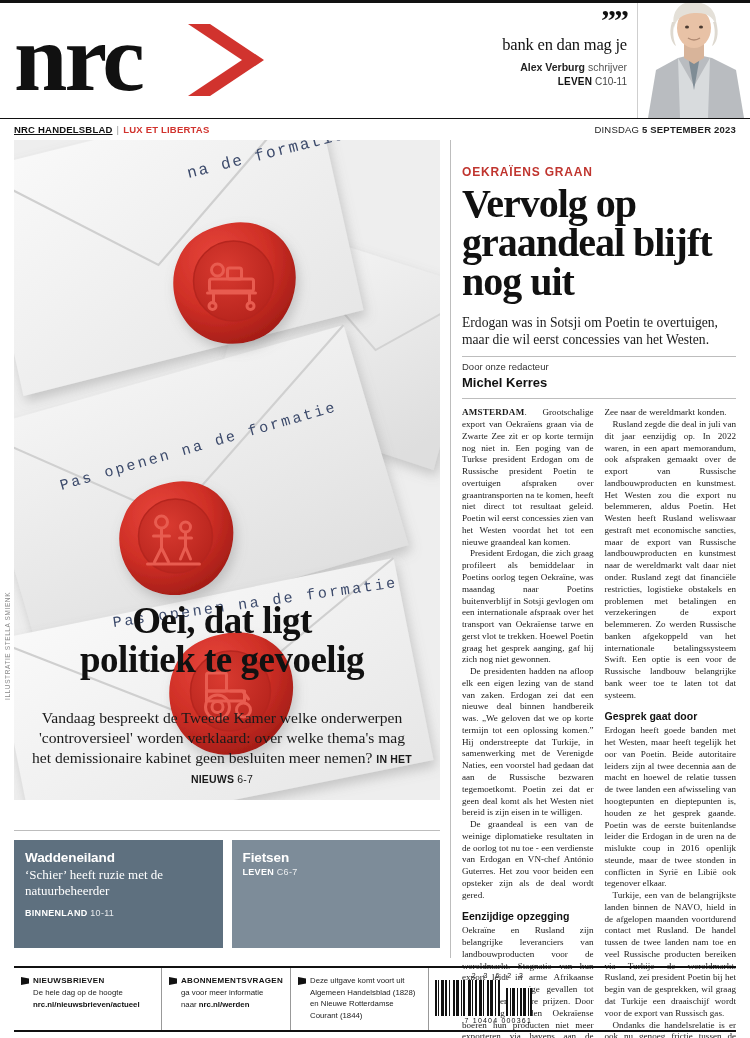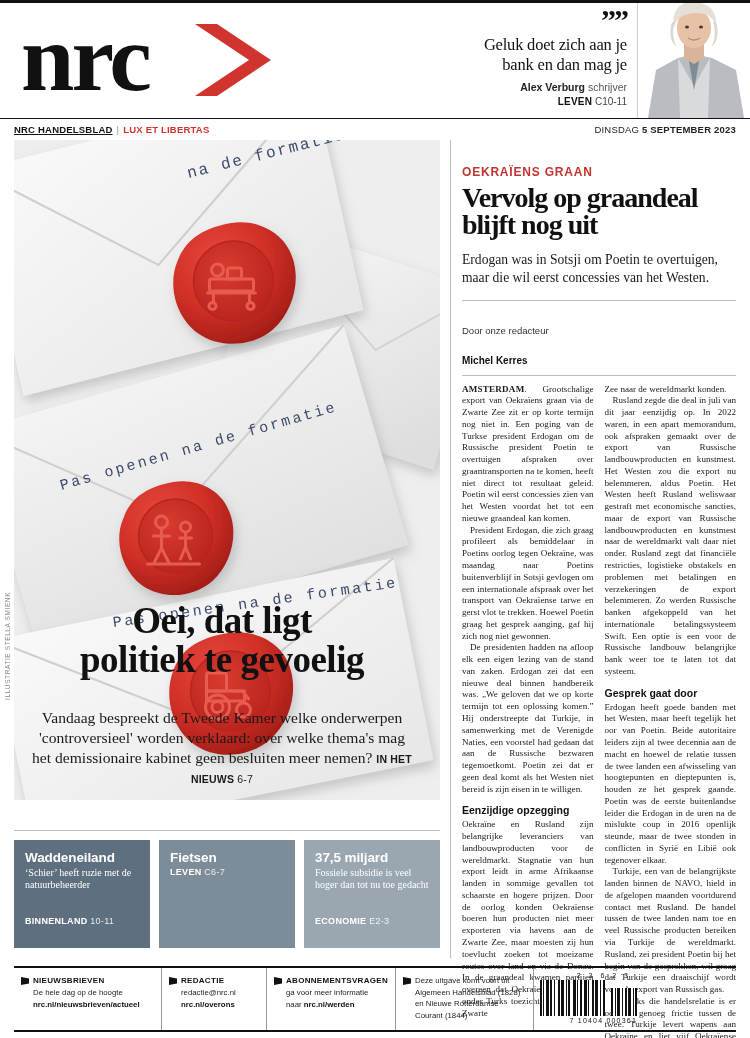--- a/index.html
+++ b/index.html
@@ -27,7 +27,7 @@
   .logo-wrap {
     flex: 0 0 430px;
     display: flex; align-items: center;
-    padding-left: 21px;
+    padding-left: 14px;
     box-sizing: border-box;
   }
   .logo-svg { display:block; }

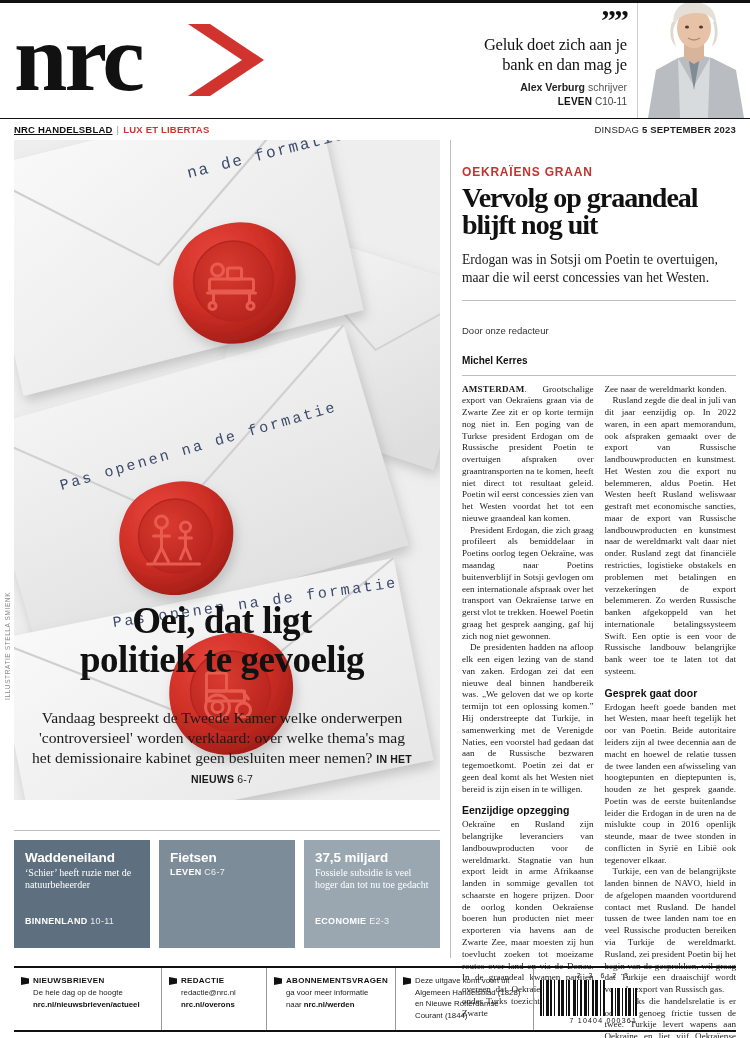--- a/index.html
+++ b/index.html
@@ -304,7 +304,6 @@
     <div class="quote-block">
       <div class="quote-text-col">
         <div class="quote-marks">””</div>
-        <div class="quote-line">Geluk doet zich aan je</div>
         <div class="quote-line">bank en dan mag je</div>
         <div class="quote-attrib"><b>Alex Verburg</b><span class="light"> schrijver</span></div>
         <div class="quote-section"><b>LEVEN</b><span> C10-11</span></div>

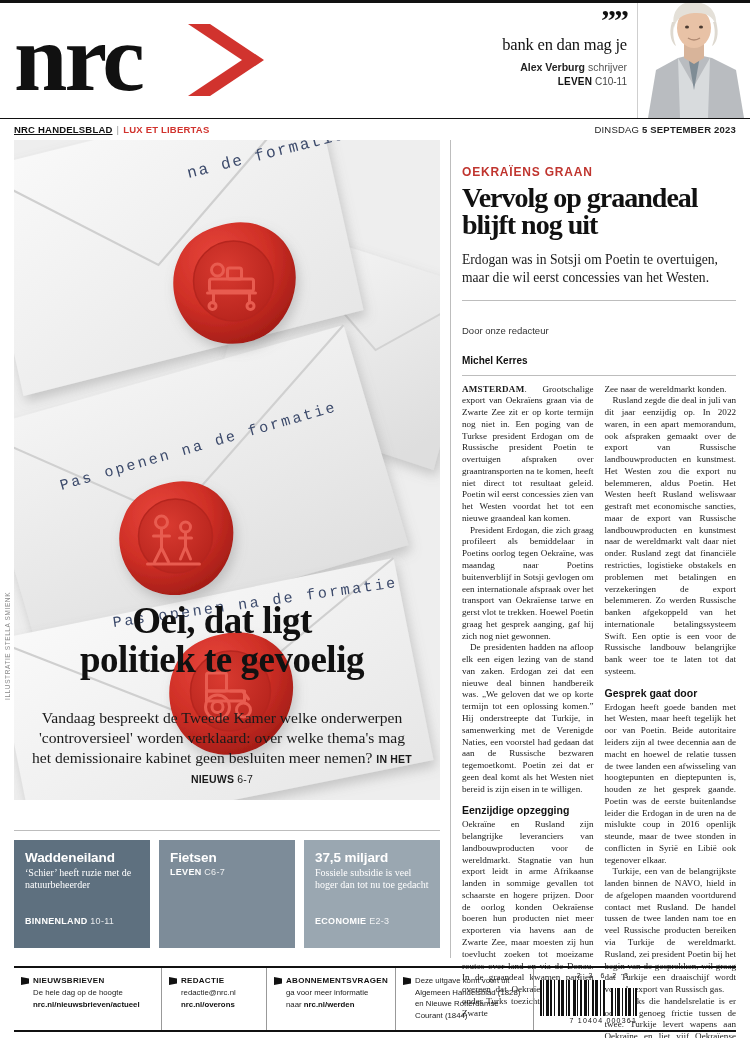--- a/index.html
+++ b/index.html
@@ -202,7 +202,7 @@
   .art-head {
     font-family: "Liberation Serif", serif;
     font-weight: bold;
-    font-size: 28px;
+    font-size: 40px;
     line-height: 0.98;
     letter-spacing: -1px;
     color: #111;

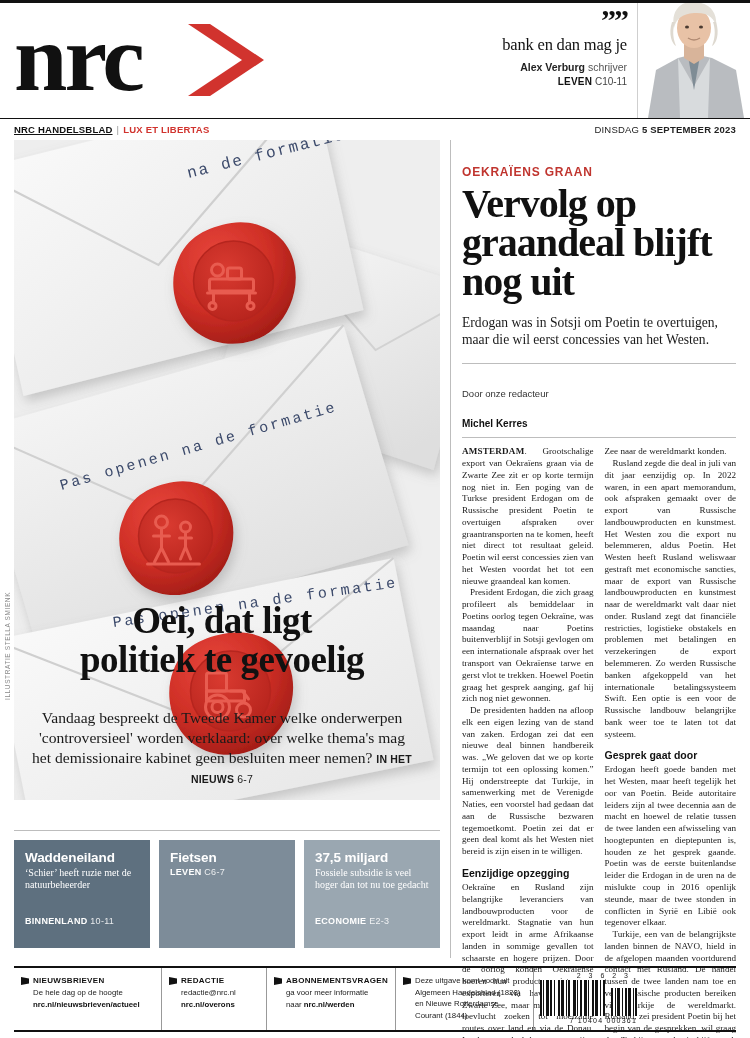--- a/index.html
+++ b/index.html
@@ -213,9 +213,9 @@
     font-size: 13.6px;
     line-height: 1.3;
     color: #1a1a1a;
-    padding-bottom: 14px;
+    padding-bottom: 7px;
     border-bottom: 1px solid #bdbdbd;
-    margin-bottom: 24px;
+    margin-bottom: 4px;
   }
   .byline { font-size: 9.5px; color: #333; line-height:1.35; }
   .byline .name { font-weight: bold; font-size: 10px; color:#111;margin-top:16px; }

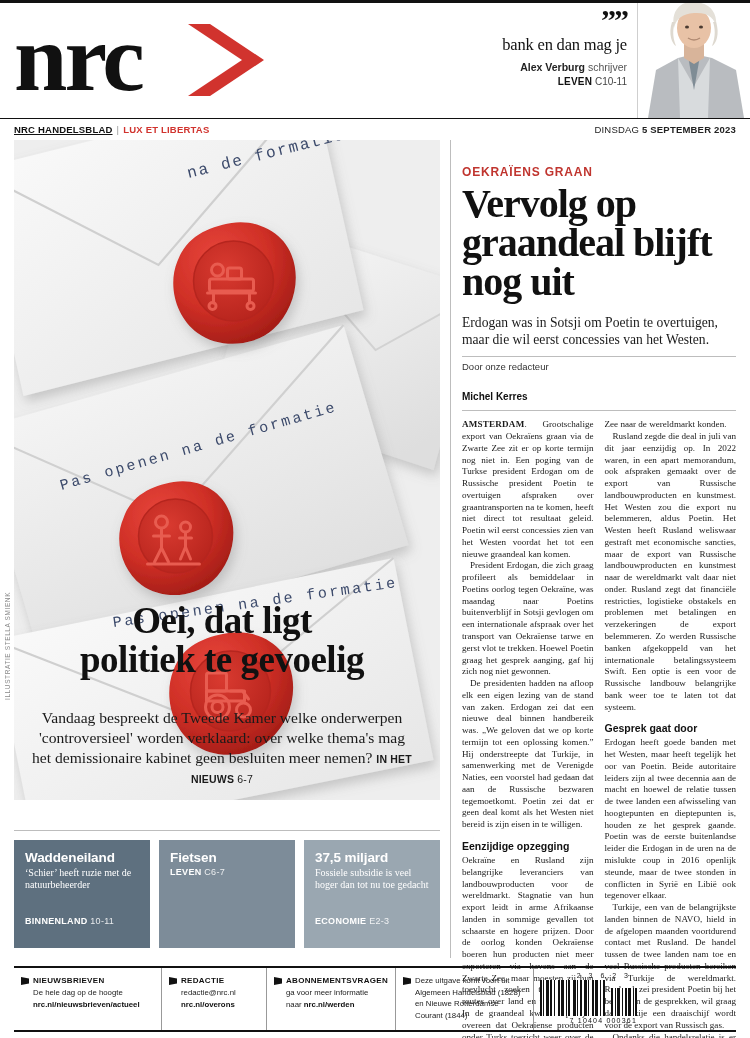--- a/index.html
+++ b/index.html
@@ -218,7 +218,7 @@
     margin-bottom: 4px;
   }
   .byline { font-size: 9.5px; color: #333; line-height:1.35; }
-  .byline .name { font-weight: bold; font-size: 10px; color:#111;margin-top:16px; }
+  .byline .name { font-weight: bold; font-size: 13px; color:#111; }
   .byline-rule { border-bottom: 1px solid #bdbdbd; margin: 7px 0 8px 0; }
 
   .art-cols {

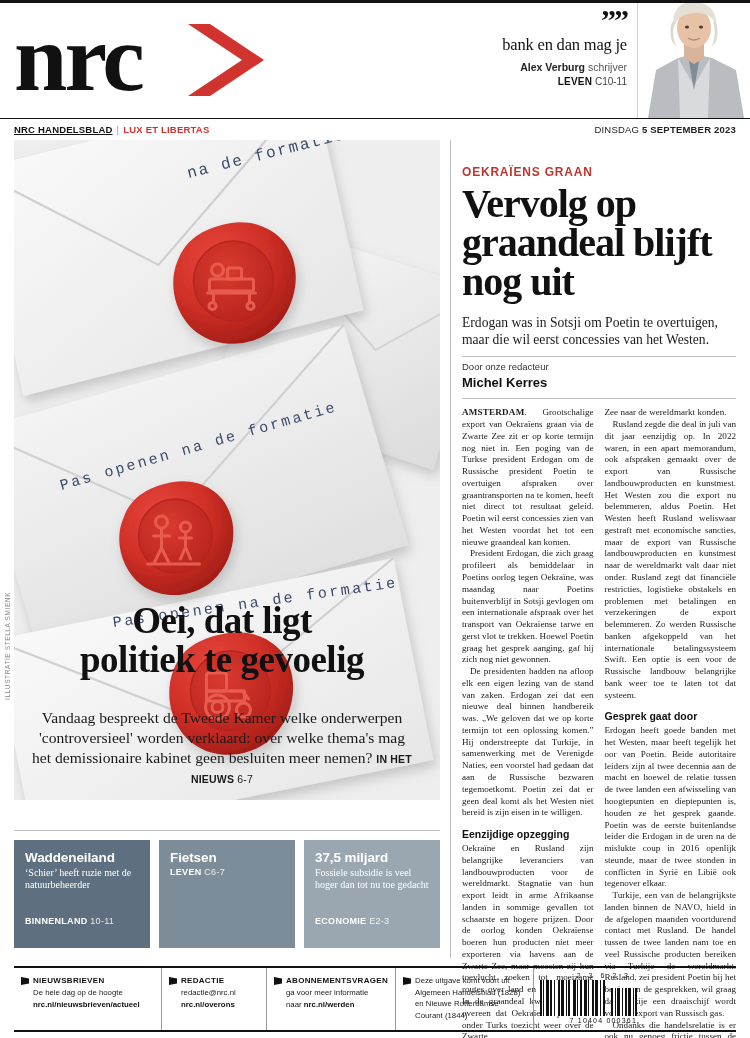--- a/index.html
+++ b/index.html
@@ -477,6 +477,7 @@
           <p><span class="place">AMSTERDAM</span><span>. Grootschalige export van Oekraïens graan via de Zwarte Zee zit er op korte termijn nog niet in. Een poging van de Turkse president Erdogan om de Russische president Poetin te overtuigen afspraken over graantransporten na te komen, heeft niet direct tot resultaat geleid. Poetin wil eerst concessies zien van het Westen voordat het tot een nieuwe graandeal kan komen.</span></p>
           <p>President Erdogan, die zich graag profileert als bemiddelaar in Poetins oorlog tegen Oekraïne, was maandag naar Poetins buitenverblijf in Sotsji gevlogen om een internationale afspraak over het transport van Oekraïense tarwe en gerst vlot te trekken. Hoewel Poetin graag het gesprek aanging, gaf hij zich nog niet gewonnen.</p>
           <p>De presidenten hadden na afloop elk een eigen lezing van de stand van zaken. Erdogan zei dat een nieuwe deal binnen handbereik was. „We geloven dat we op korte termijn tot een oplossing komen.” Hij onderstreepte dat Turkije, in samenwerking met de Verenigde Naties, een voorstel had gedaan dat aan de Russische bezwaren tegemoetkomt. Poetin zei dat er geen deal komt als het Westen niet bereid is zijn eisen in te willigen.</p>
+          <p>De graandeal is een van de weinige diplomatieke resultaten in de oorlog tot nu toe - een verdienste van Erdogan en VN-chef António Guterres. Het zou voor beiden een opsteker zijn als de deal wordt gered.</p>
           <h4>Eenzijdige opzegging</h4>
           <p>Oekraïne en Rusland zijn belangrijke leveranciers van landbouwproducten voor de wereldmarkt. Stagnatie van hun export leidt in arme Afrikaanse landen in sommige gevallen tot schaarste en hogere prijzen. Door de oorlog konden Oekraïense boeren hun producten niet meer exporteren via havens aan de Zwarte Zee, maar moesten zij hun toevlucht zoeken tot moeizame routes over land en via de Donau. In de graandeal kwamen partijen overeen dat Oekraïense producten onder Turks toezicht weer over de Zwarte</p>
         </div>

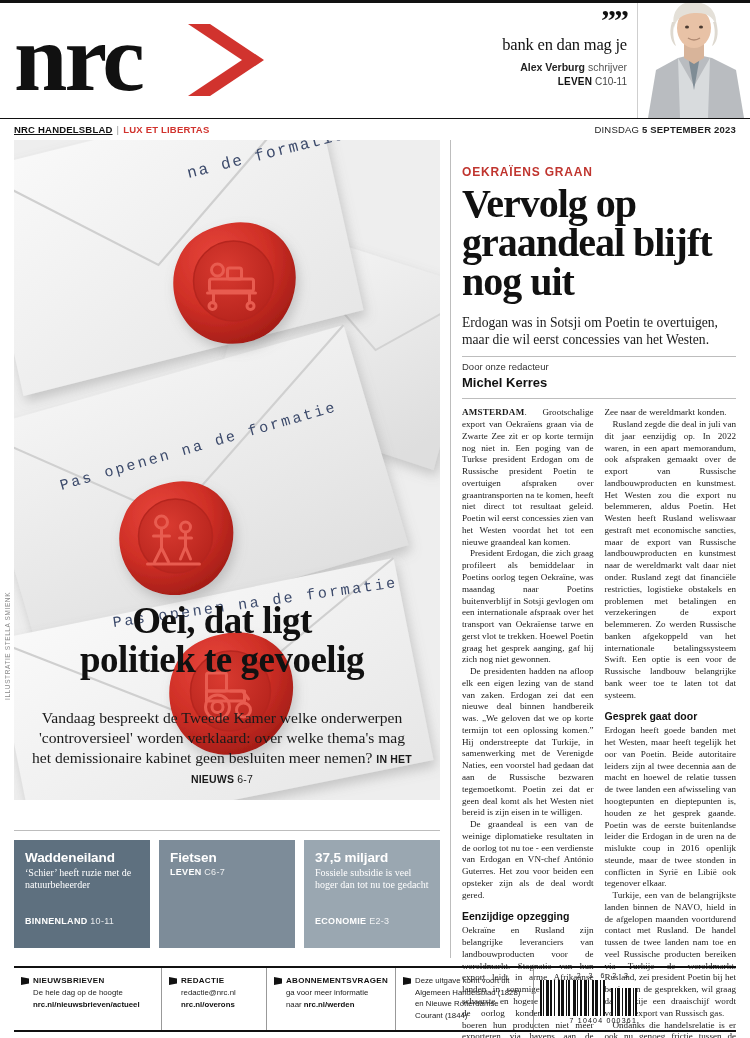--- a/index.html
+++ b/index.html
@@ -454,11 +454,6 @@
           <h3>Fietsen</h3>
           <div class="sec"><span>LEVEN</span><span class="pg"> C6-7</span></div>
         </div>
-        <div class="teaser" style="background:#9aa7b1">
-          <h3>37,5 miljard</h3>
-          <div class="body">Fossiele subsidie is veel hoger dan tot nu toe gedacht</div>
-          <div class="sec"><span>ECONOMIE</span><span class="pg"> E2-3</span></div>
-        </div>
       </div>
     </div>
 

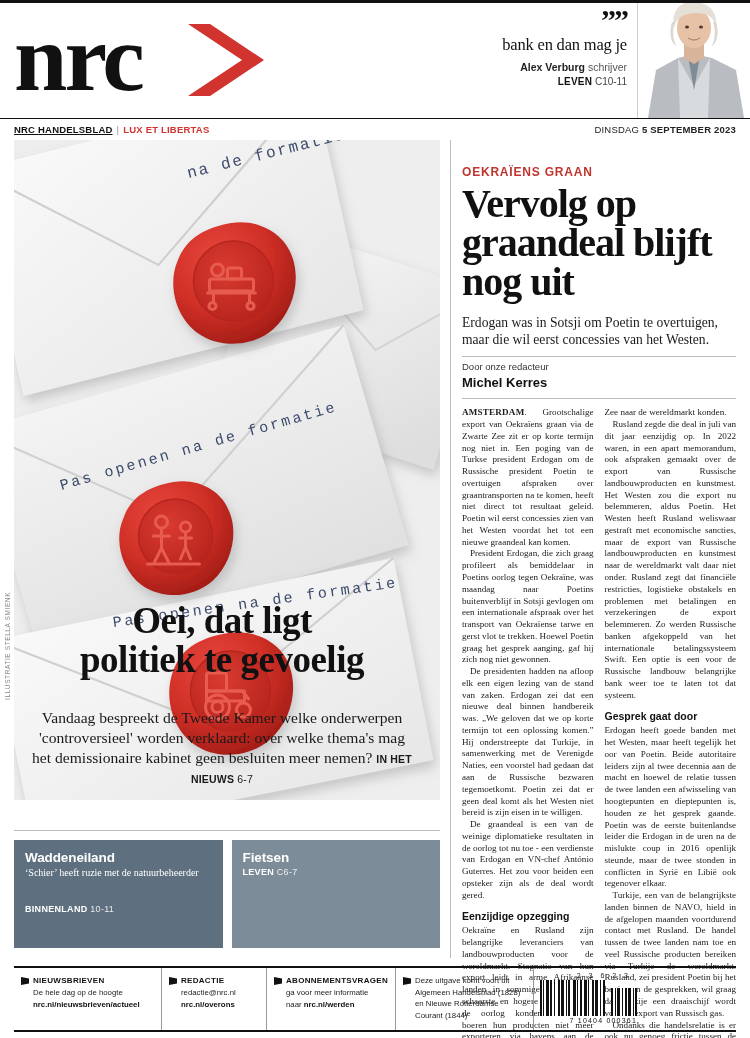--- a/index.html
+++ b/index.html
@@ -184,9 +184,9 @@
   }
   .teaser .body {
     font-family: "Liberation Serif", serif;
-    font-size: 10px;
+    font-size: 13px;
     line-height: 1.22;
-    margin-bottom: 25px;
+    margin-bottom: 9px;
   }
   .teaser .sec {
     font-size: 9px; font-weight: bold; letter-spacing: 0.3px;

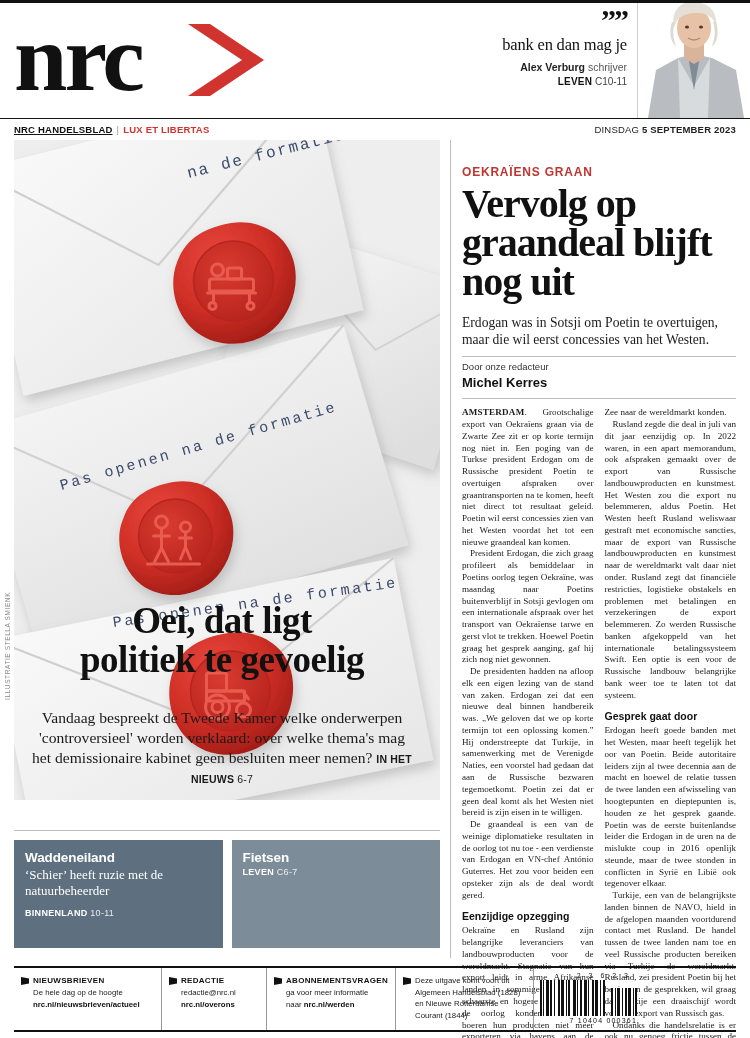--- a/index.html
+++ b/index.html
@@ -499,14 +499,6 @@
       </div>
     </div>
 
-    <div class="fcell fc2">
-      <div class="bullet"></div>
-      <div class="ftxt">
-        <div class="t">REDACTIE</div>
-        <div>redactie@nrc.nl</div>
-        <div><b>nrc.nl/overons</b></div>
-      </div>
-    </div>
 
     <div class="fcell fc3">
       <div class="bullet"></div>

